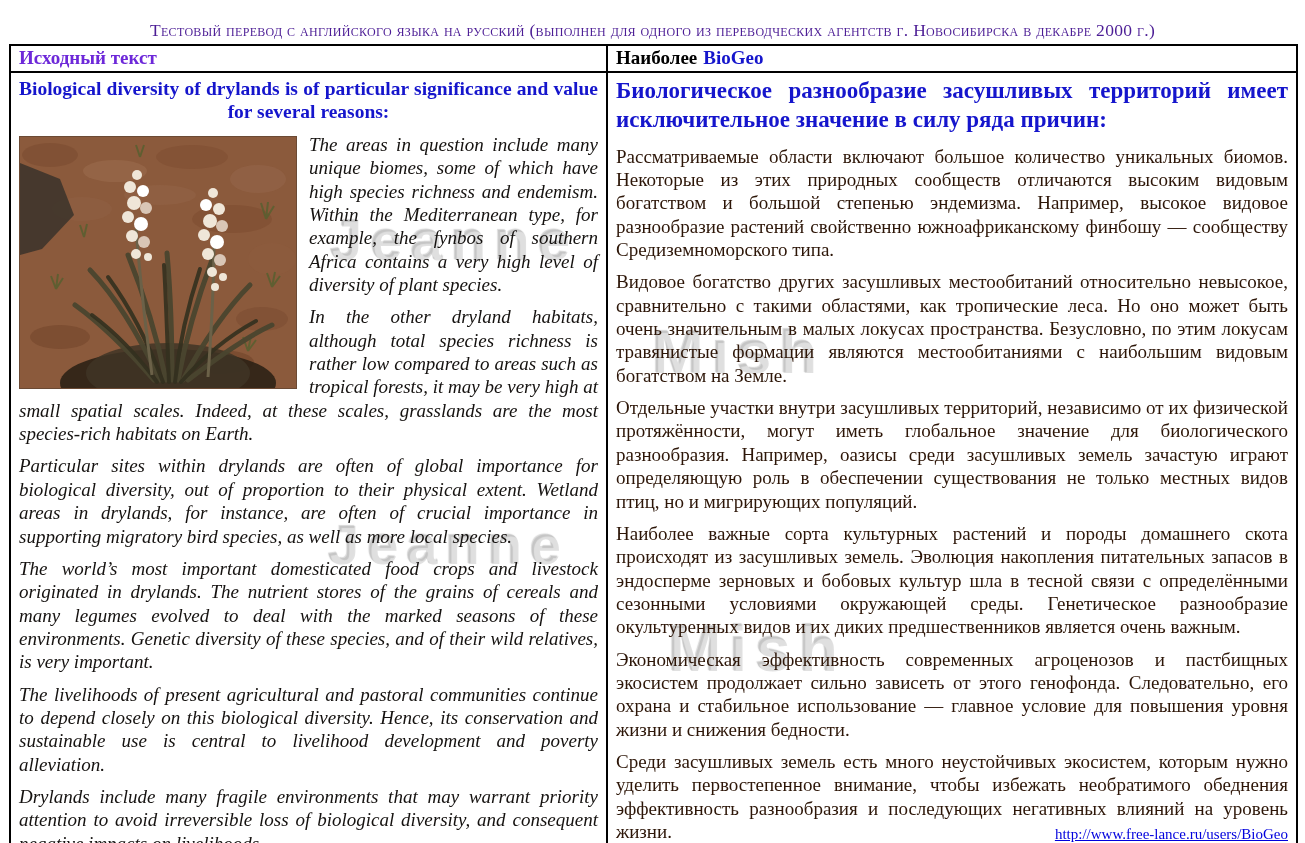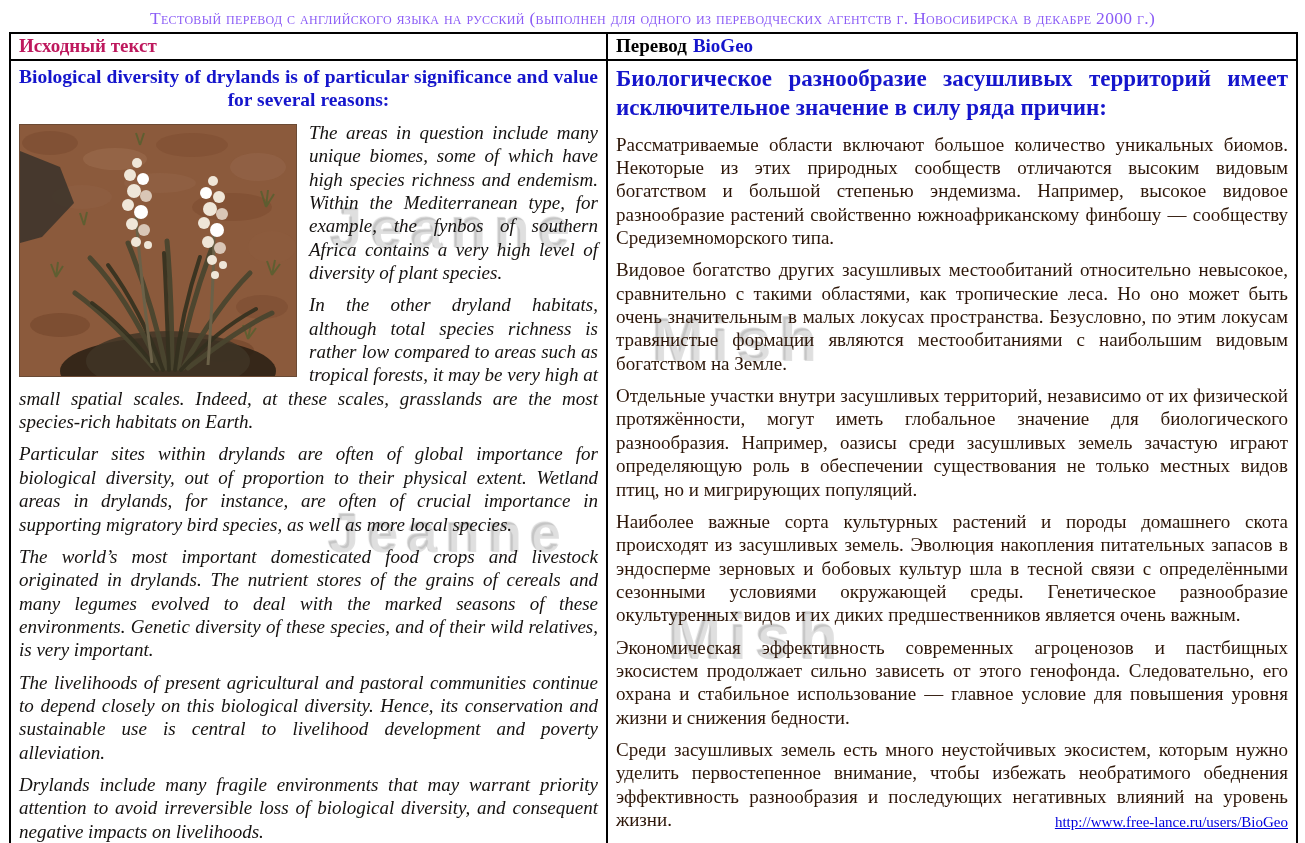--- a/index.html
+++ b/index.html
@@ -21,8 +21,8 @@
   .content { position:relative; z-index:1; }
 
   
-  .doc-title { margin:8px 12px 3px 12px; font-size:17.5px; font-variant:small-caps;
-               letter-spacing:0.3px; text-align:center; white-space:nowrap; color:#8b5cf6; }
+  .doc-title { margin:20px 12px 3px 12px; font-size:17.5px; font-variant:small-caps;
+               letter-spacing:0.3px; text-align:center; white-space:nowrap; color:#4c1d95; }
 
   
   table.tr-table { border-collapse:collapse; margin:0 9px; width:1287px;

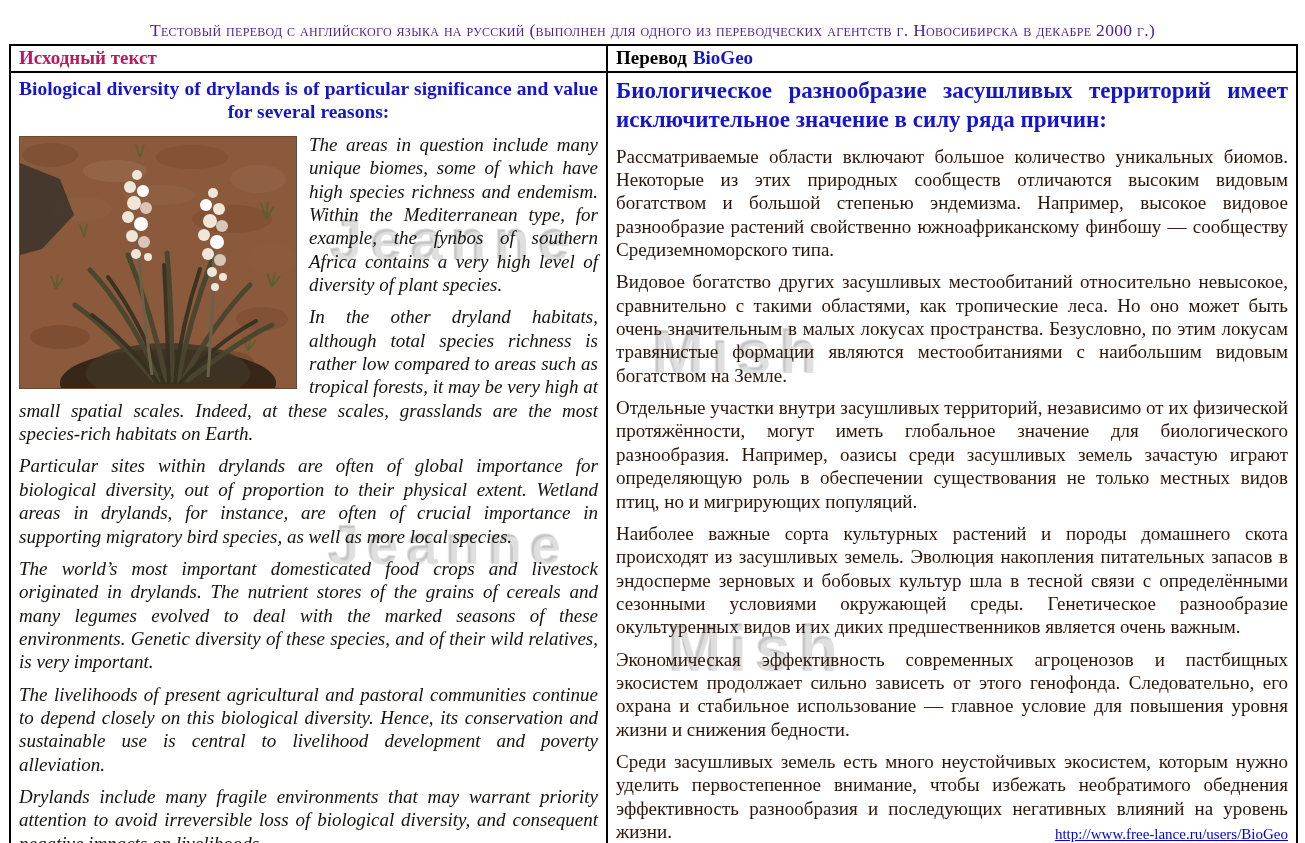--- a/index.html
+++ b/index.html
@@ -34,7 +34,7 @@
 
   th.hdr { text-align:left; font-size:19px; font-weight:700; padding:1px 8px 2px 8px;
            height:24px; }
-  .hdr-src-label { color:#be185d; }
+  .hdr-src-label { color:#6d28d9; }
   .hdr-tr-label { color:#000; }
   .hdr-tr-author { color:#1515cc; margin-left:6px;text-align:right; }
 

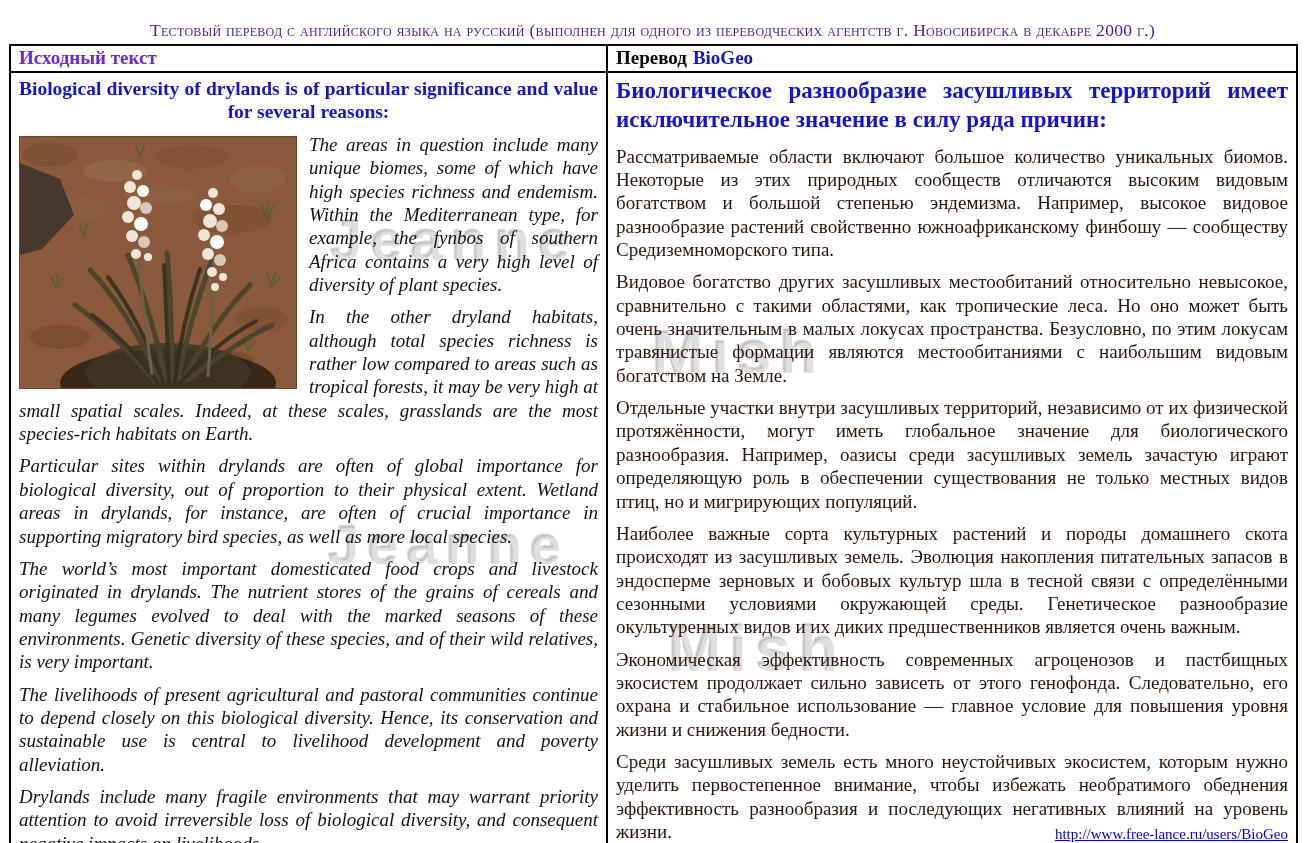--- a/index.html
+++ b/index.html
@@ -81,7 +81,7 @@
           <span class="hdr-src-label">Исходный текст</span>
         </th>
         <th class="hdr">
-          <span class="hdr-tr-label">Перевод</span><span class="hdr-tr-author">BioGeo</span>
+          <span class="hdr-tr-label">Наиболее</span><span class="hdr-tr-author">BioGeo</span>
         </th>
       </tr>
       <tr>

